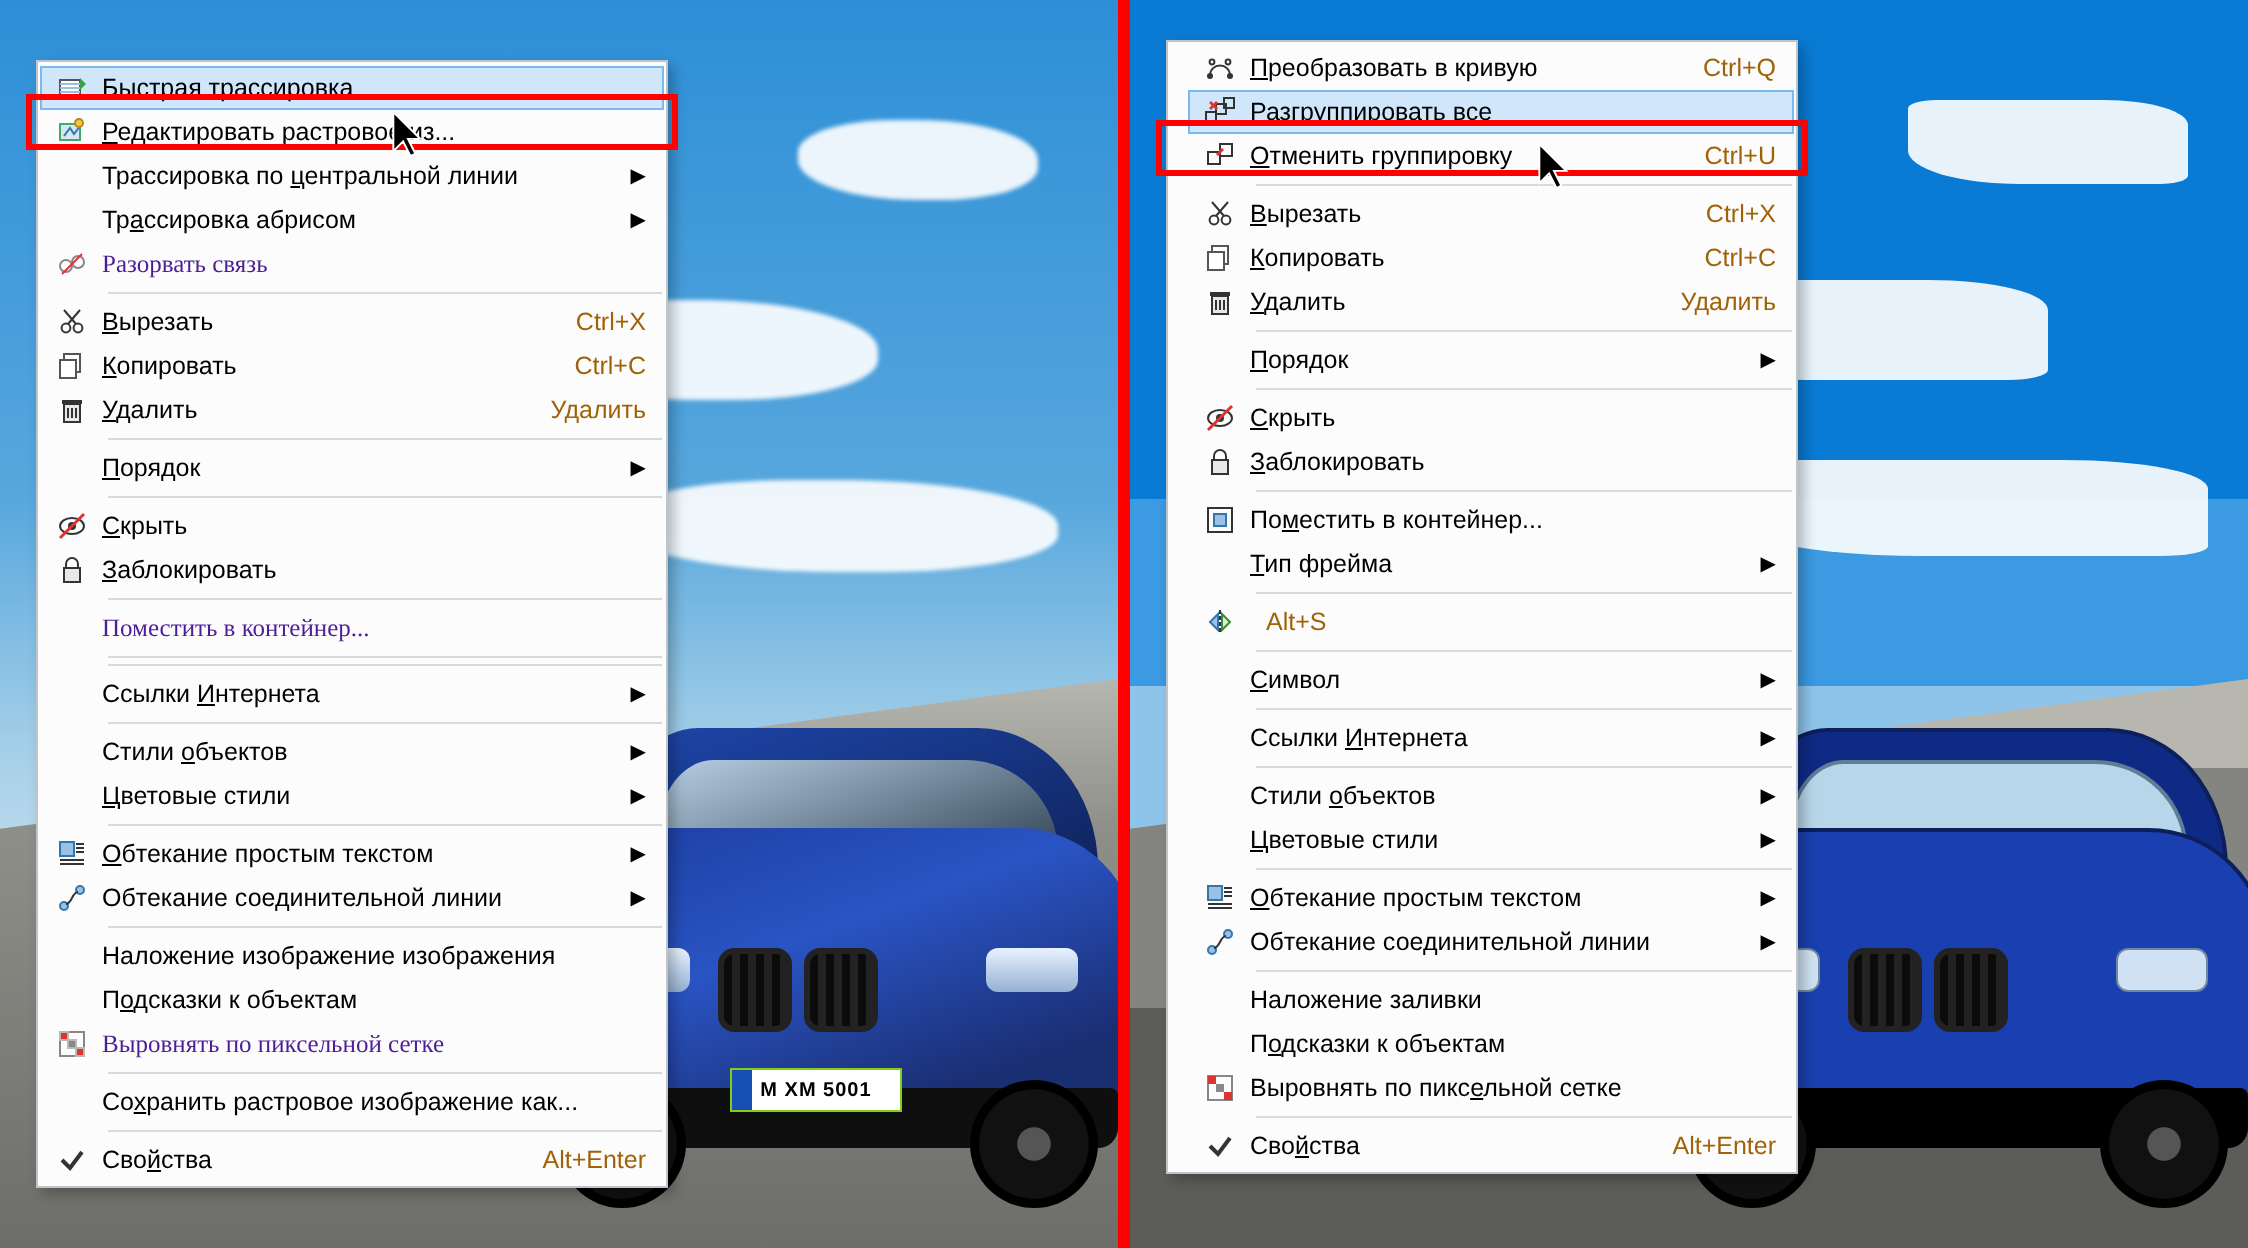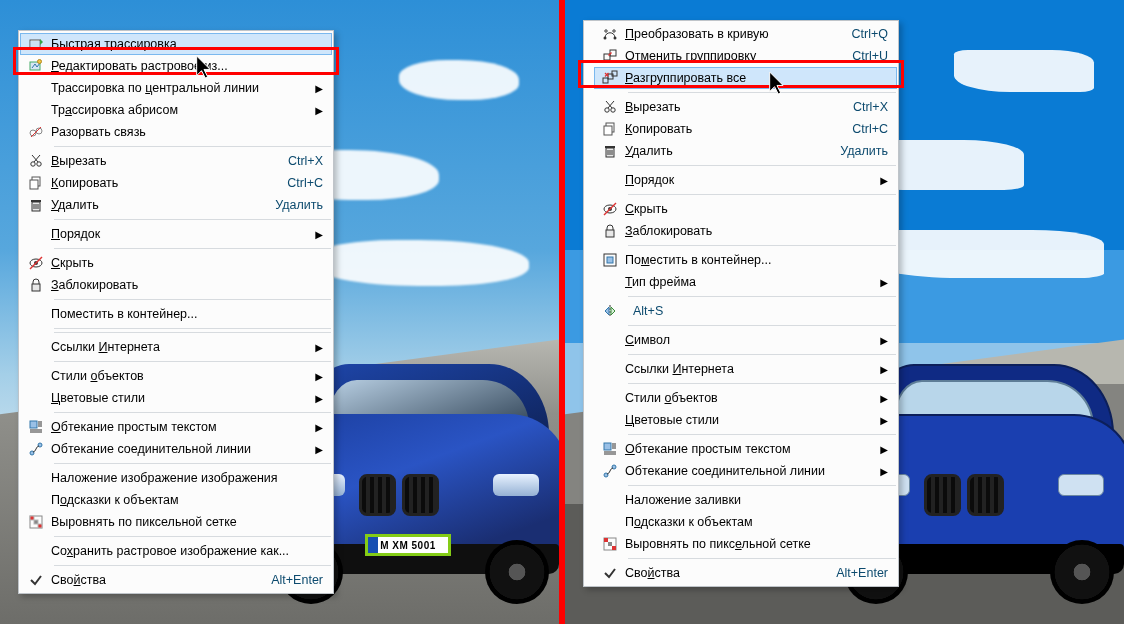--- a/index.html
+++ b/index.html
@@ -188,7 +188,7 @@
     margin: 0;
   }
   .menu-item .label { flex: 1; }
-  .menu-item .shortcut { color: #0c4a6e; margin-left: 8px; }
+  .menu-item .shortcut { color: #a16207; margin-left: 8px; }
   .menu-item .arrow { margin-left: 8px; color: #000; font-size: 10px; }
   .menu-item.disabled { color: #000000; }
   .menu-item.disabled .icon-col svg * { stroke: #b8b8b8; fill: #d8d8d8; }

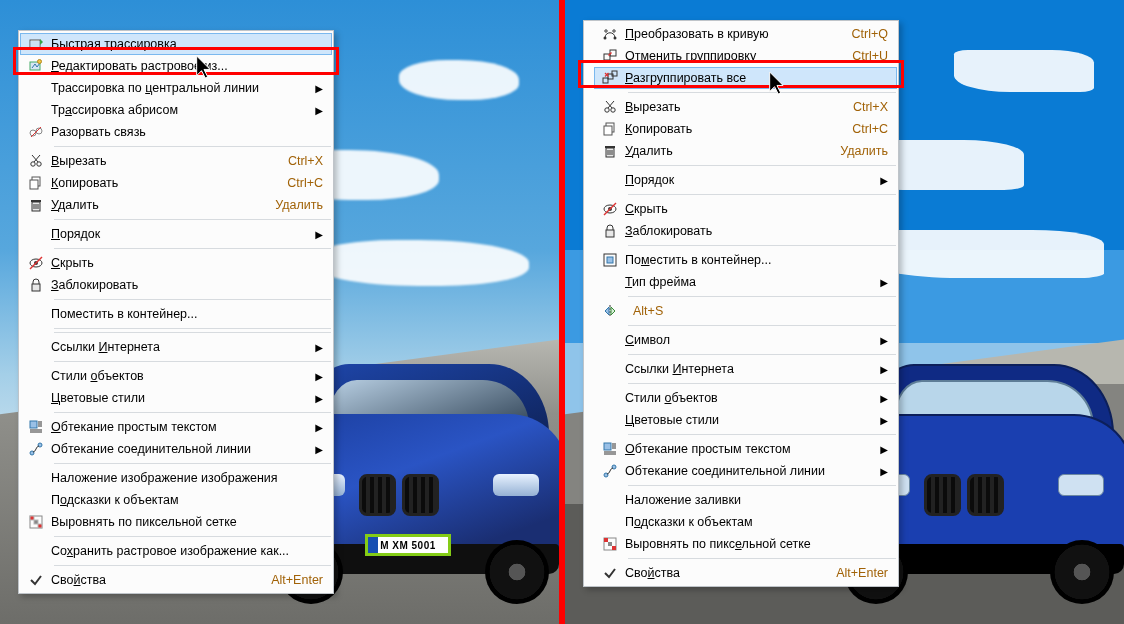--- a/index.html
+++ b/index.html
@@ -553,6 +553,14 @@
           <span class="label"><span class="underline-letter">П</span>реобразовать в кривую</span>
           <span class="shortcut">Ctrl+Q</span>
         </div>
+        <div class="menu-item hovered">
+          <div class="icon-col">
+            <svg viewBox="0 0 16 16">
+              <use href="#ic-ungroup-all"></use>
+            </svg>
+          </div>
+          <span class="label"><span class="underline-letter">Р</span>азгруппировать все</span>
+        </div>
         <div class="menu-item">
           <div class="icon-col">
             <svg viewBox="0 0 16 16">
@@ -561,14 +569,6 @@
           </div>
           <span class="label"><span class="underline-letter">О</span>тменить группировку</span>
           <span class="shortcut">Ctrl+U</span>
-        </div>
-        <div class="menu-item hovered">
-          <div class="icon-col">
-            <svg viewBox="0 0 16 16">
-              <use href="#ic-ungroup-all"></use>
-            </svg>
-          </div>
-          <span class="label"><span class="underline-letter">Р</span>азгруппировать все</span>
         </div>
         <div class="sep"></div>
         <div class="menu-item">

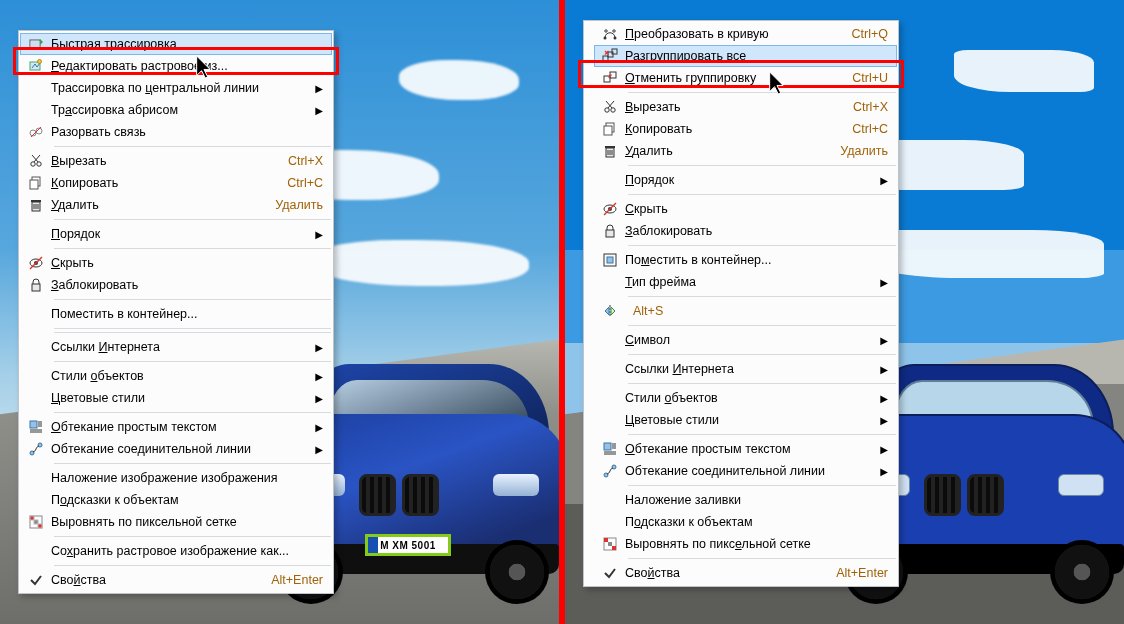--- a/index.html
+++ b/index.html
@@ -190,7 +190,7 @@
   .menu-item .label { flex: 1; }
   .menu-item .shortcut { color: #a16207; margin-left: 8px; }
   .menu-item .arrow { margin-left: 8px; color: #000; font-size: 10px; }
-  .menu-item.disabled { color: #000000; }
+  .menu-item.disabled { color: #4c1d95; font-family: Liberation Serif, serif; }
   .menu-item.disabled .icon-col svg * { stroke: #b8b8b8; fill: #d8d8d8; }
   .sep {
     height: 1px;

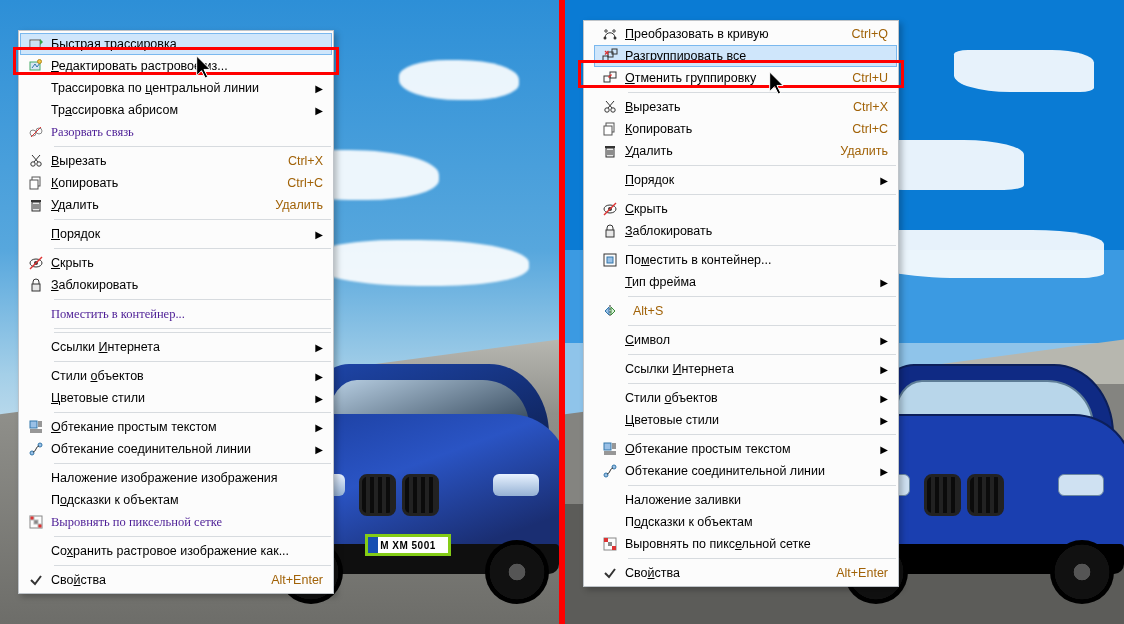--- a/index.html
+++ b/index.html
@@ -127,7 +127,7 @@
     left: 96px; bottom: 48px;
     width: 86px; height: 22px;
     background: #fff;
-    border: 3px solid #84cc16;
+    border: 1px solid #84cc16;
     font-size: 10px;
     display: flex;
     align-items: center;

